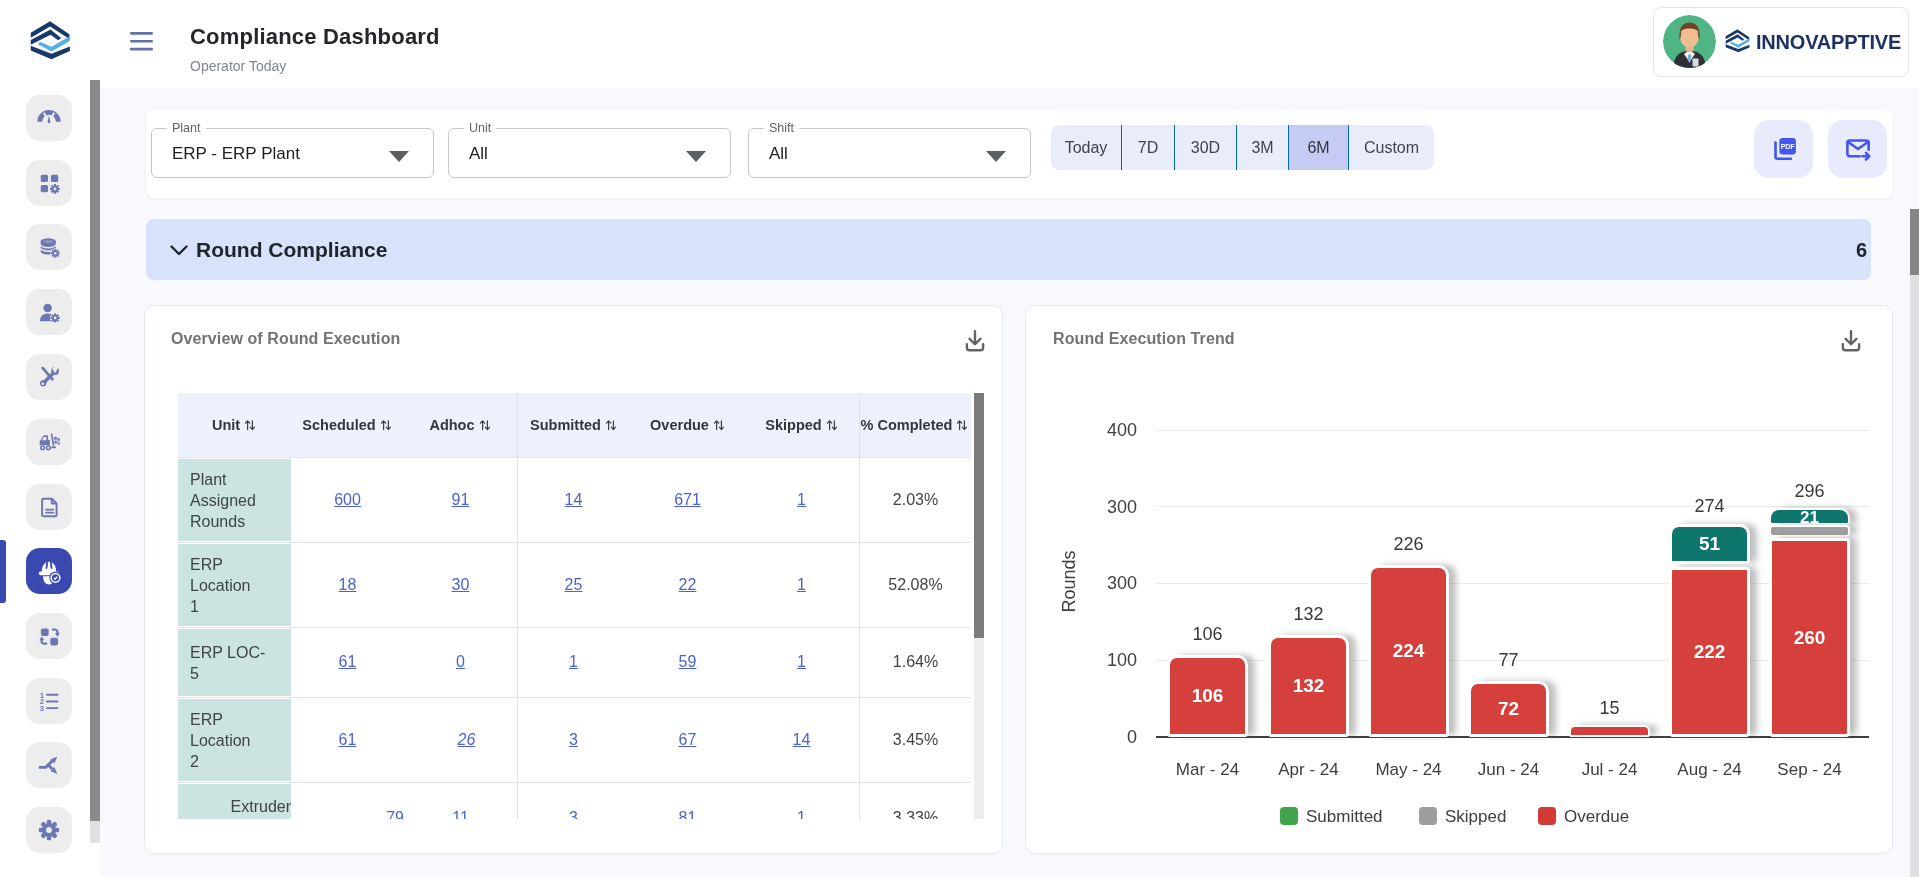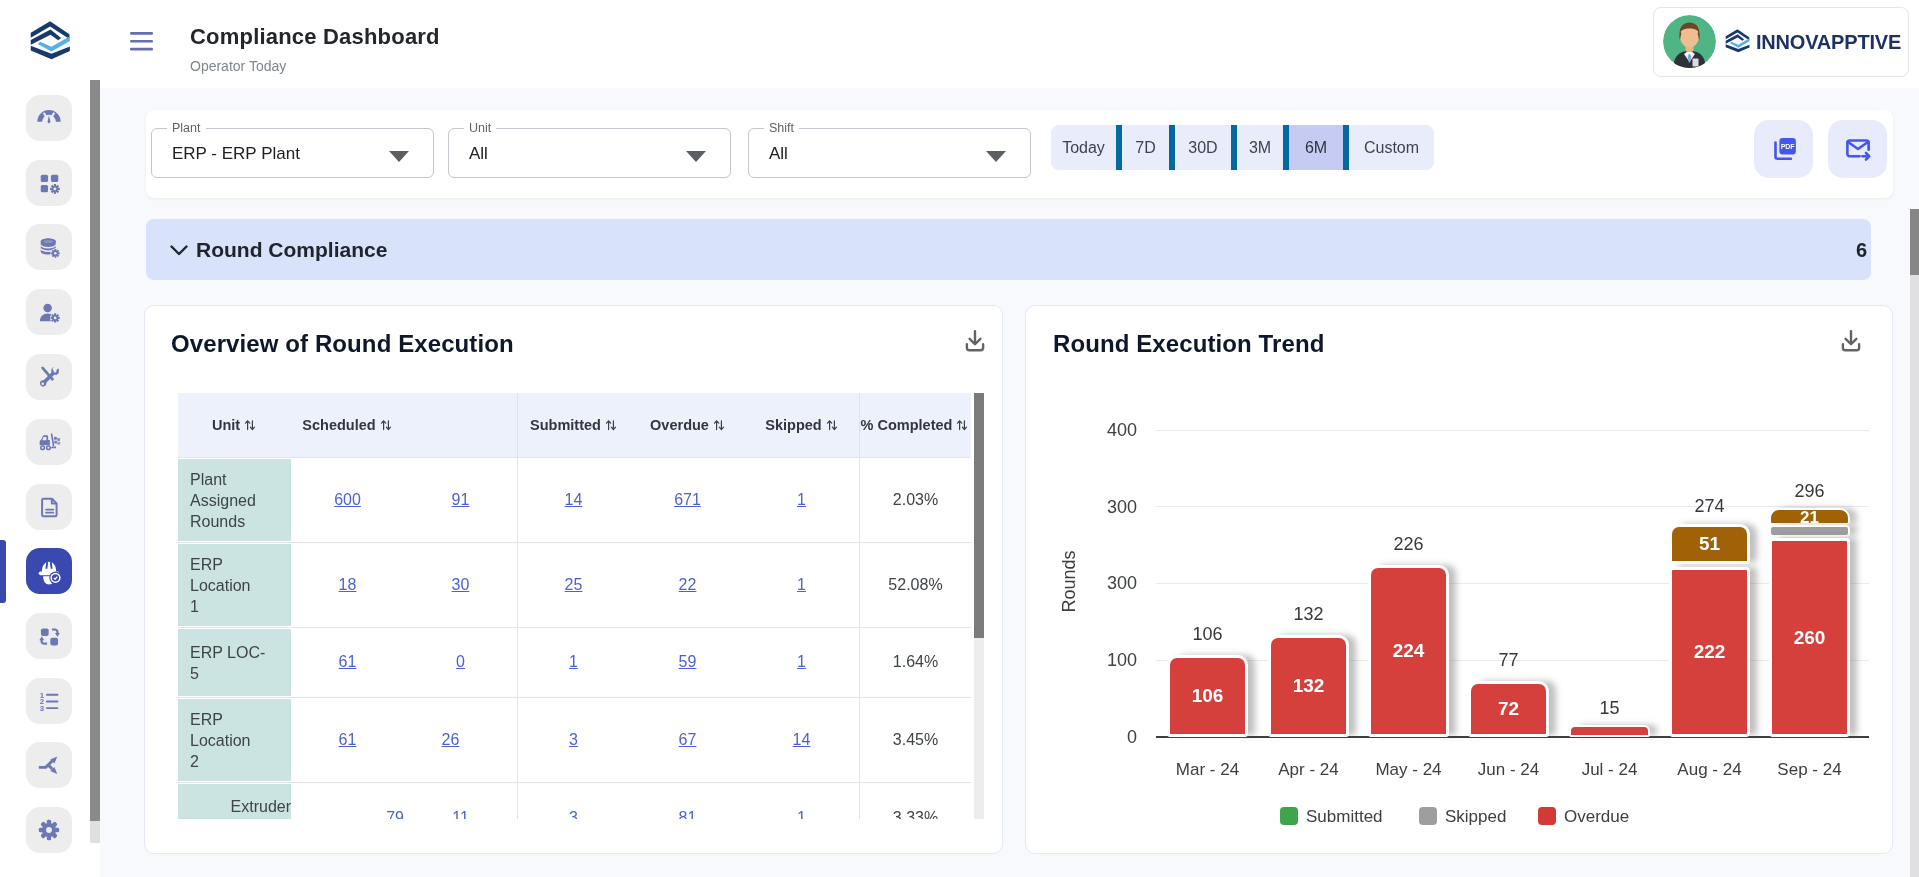--- a/index.html
+++ b/index.html
@@ -29,7 +29,7 @@
   .sel-val { position:absolute; left:20px; top:15px; font-size:17px; color:#202124; }
   .sel-arrow { position:absolute; top:22px; width:0; height:0; border-left:10px solid transparent; border-right:10px solid transparent; border-top:11px solid #5b5e62; }
   .tgroup { left:905px; top:15px; height:45px; display:flex; background:#e9ecfb; border-radius:8px; overflow:hidden; }
-  .tbtn { display:flex; align-items:center; justify-content:center; font-size:16px; color:#3e434e; border-right:6px solid #0369a1; }
+  .tbtn { display:flex; align-items:center; justify-content:center; font-size:16px; color:#3e434e; border-right:1px solid #0369a1; }
   .tbtn:last-child { border-right:none; }
   .tbtn.sel { background:#c5cbf2; color:#30343d; }
   .iconbtn { position:absolute; top:10px; width:59px; height:58px; background:#e8ebfc; border-radius:15px; display:flex; align-items:center; justify-content:center; }

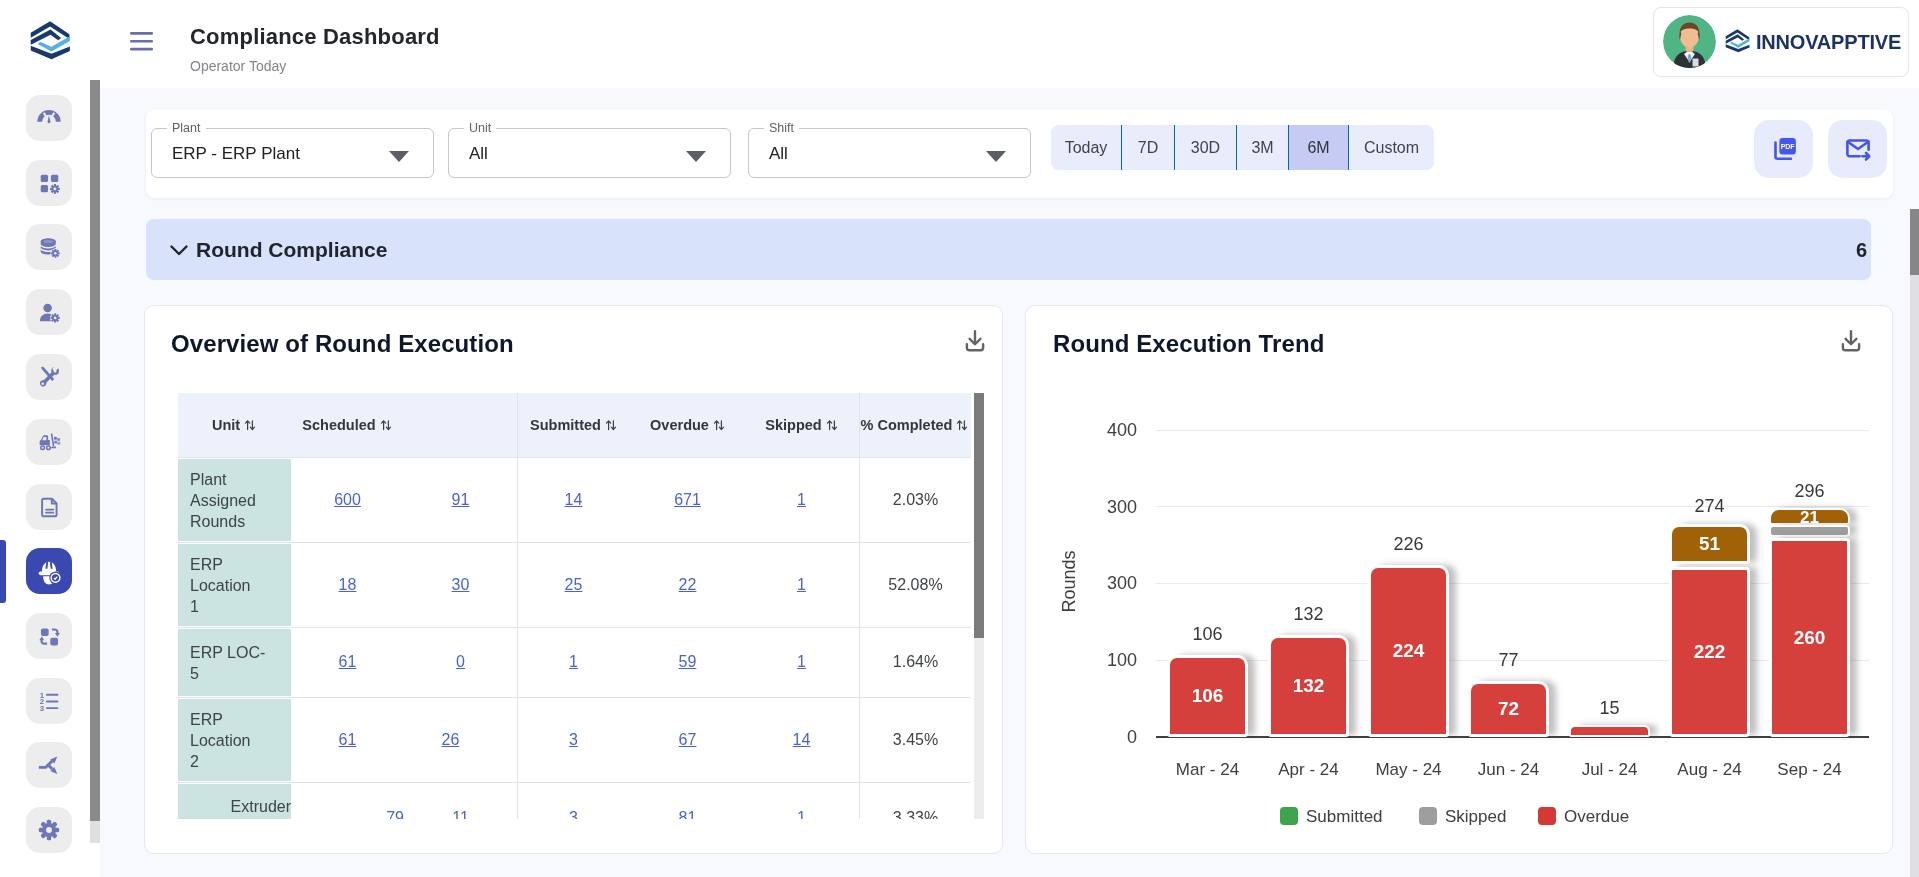--- a/index.html
+++ b/index.html
@@ -41,7 +41,7 @@
   .card { background:#fff; border:1px solid #e4e7f5; border-radius:10px; }
   .cardL { left:144px; top:305px; width:859px; height:549px; }
   .cardR { left:1025px; top:305px; width:868px; height:549px; }
-  .ctitle { font-size:24px; font-weight:700; color:#0f172a; letter-spacing:0.1px; }
+  .ctitle { font-size:16px; font-weight:700; color:#737373; letter-spacing:0.1px; }
   
   .vline { top:0; width:1px; height:426px; background:#dfe2e8; }
   .hline { left:0; width:793px; height:1px; background:#e2e4ea; }

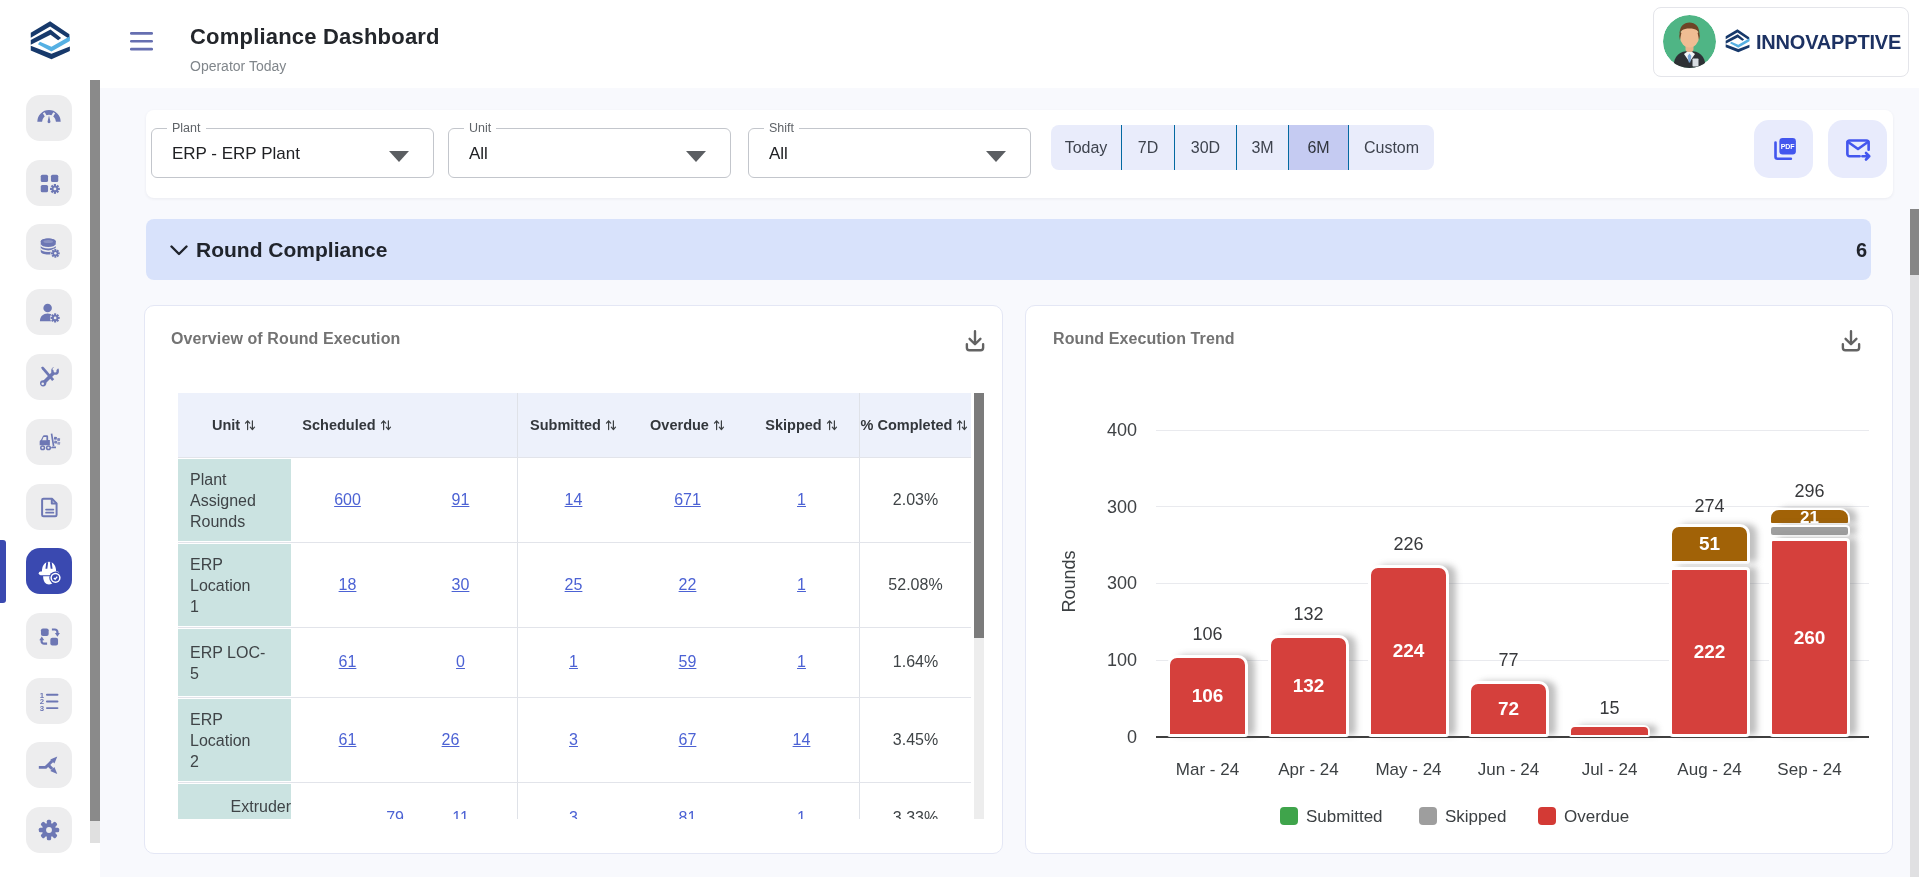--- a/index.html
+++ b/index.html
@@ -188,6 +188,9 @@
     <div class="hcell" style="left:113px; width:113px;">Scheduled<svg class="sorti" width="14" height="14" viewBox="0 0 14 14">
           <path d="M4.6 11.6 V2.8 M4.6 2.8 L2.5 5.2 M4.6 2.8 L6.7 5.2 M9.4 2.8 V11.6 M9.4 11.6 L7.3 9.2 M9.4 11.6 L11.5 9.2" stroke="#3c4043" stroke-width="1.2" fill="none" stroke-linecap="round" stroke-linejoin="round"></path>
         </svg></div>
+    <div class="hcell" style="left:226px; width:113px;">Adhoc<svg class="sorti" width="14" height="14" viewBox="0 0 14 14">
+          <path d="M4.6 11.6 V2.8 M4.6 2.8 L2.5 5.2 M4.6 2.8 L6.7 5.2 M9.4 2.8 V11.6 M9.4 11.6 L7.3 9.2 M9.4 11.6 L11.5 9.2" stroke="#3c4043" stroke-width="1.2" fill="none" stroke-linecap="round" stroke-linejoin="round"></path>
+        </svg></div>
     <div class="hcell" style="left:339px; width:114px;">Submitted<svg class="sorti" width="14" height="14" viewBox="0 0 14 14">
           <path d="M4.6 11.6 V2.8 M4.6 2.8 L2.5 5.2 M4.6 2.8 L6.7 5.2 M9.4 2.8 V11.6 M9.4 11.6 L7.3 9.2 M9.4 11.6 L11.5 9.2" stroke="#3c4043" stroke-width="1.2" fill="none" stroke-linecap="round" stroke-linejoin="round"></path>
         </svg></div>

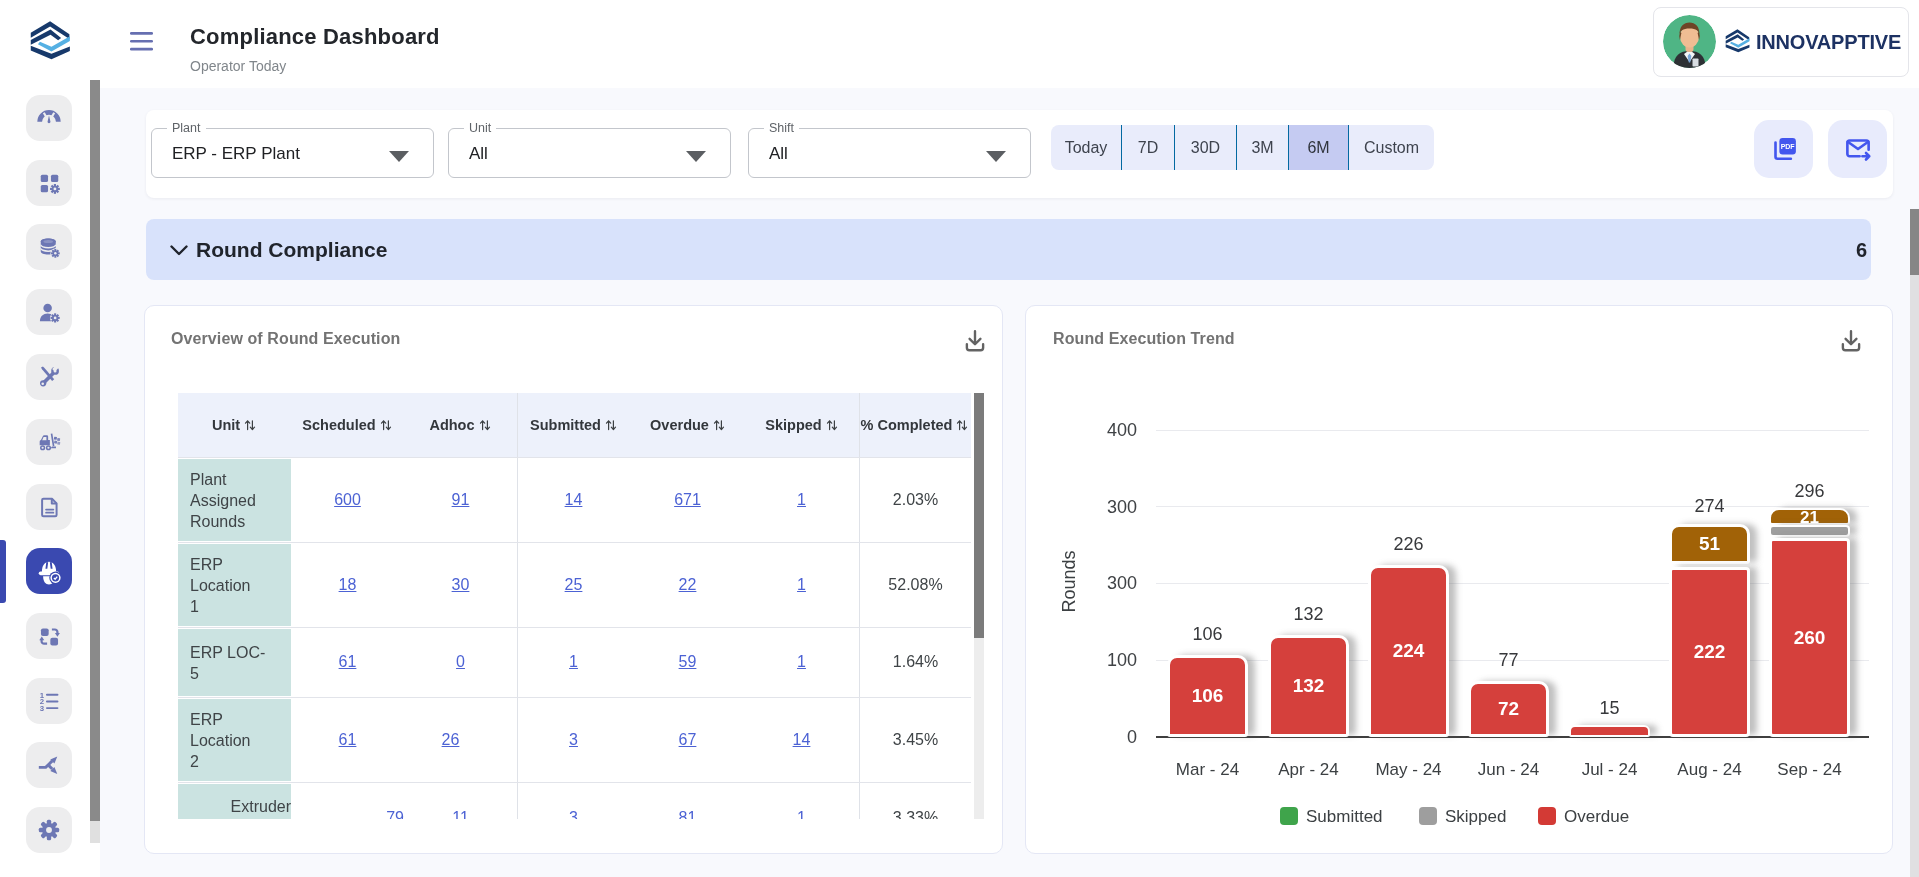--- a/index.html
+++ b/index.html
@@ -59,7 +59,7 @@
   .barseg { width:81px; border:3px solid #fff; box-shadow:8px -1px 6px -1px rgba(105,105,105,0.42); }
   .barseg span { position:absolute; left:0; right:0; top:50%; transform:translateY(-50%); text-align:center; color:#fff; font-size:19px; font-weight:700; }
   .red { background:#d5403c; }
-  .green { background:#a16207; }
+  .green { background:#0f766e; }
   .gray { background:#9e9e9e; }
   .rtop { border-radius:10px 10px 3px 3px; }
   .rmid { border-radius:4px; }

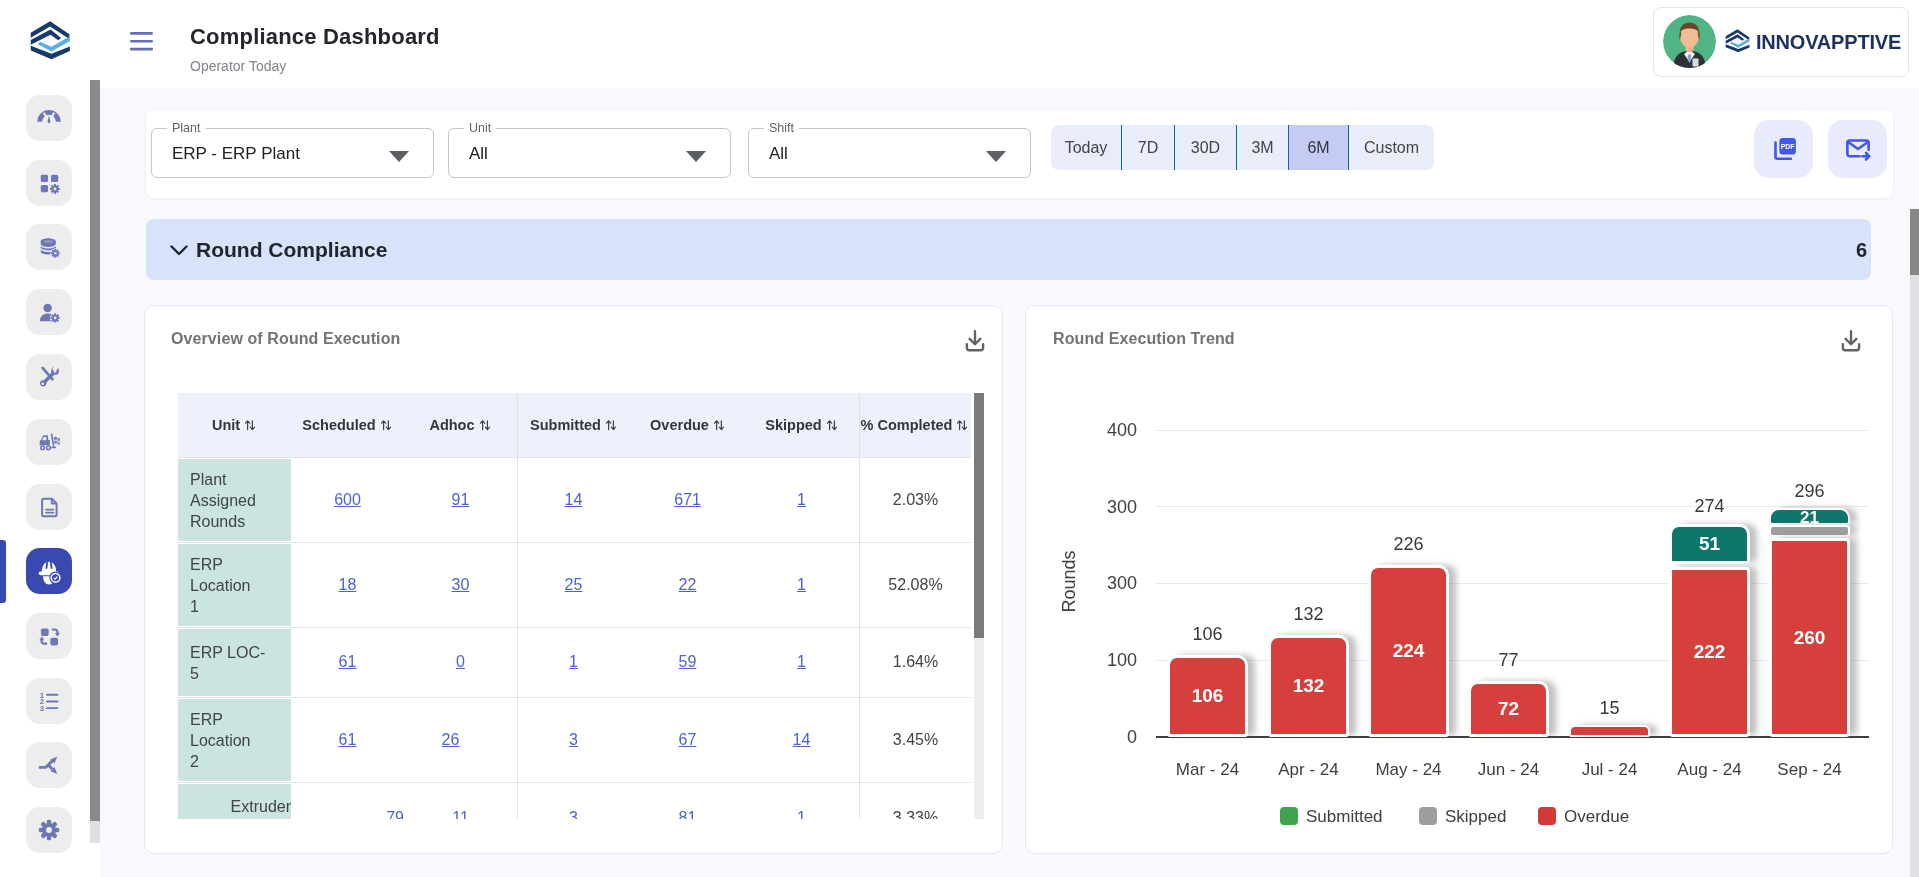--- a/index.html
+++ b/index.html
@@ -246,7 +246,7 @@
     </div>
     <div class="drow" style="top:304px; height:85px;">
       <a class="lnk" style="left:113px;">61</a>
-        <a class="lnk" style="left:216px;">26</a>
+        <a class="lnk" style="left:232px;font-style:italic;">26</a>
         <a class="lnk" style="left:339px;">3</a>
         <a class="lnk" style="left:453px;">67</a>
         <a class="lnk" style="left:567px;">14</a>

